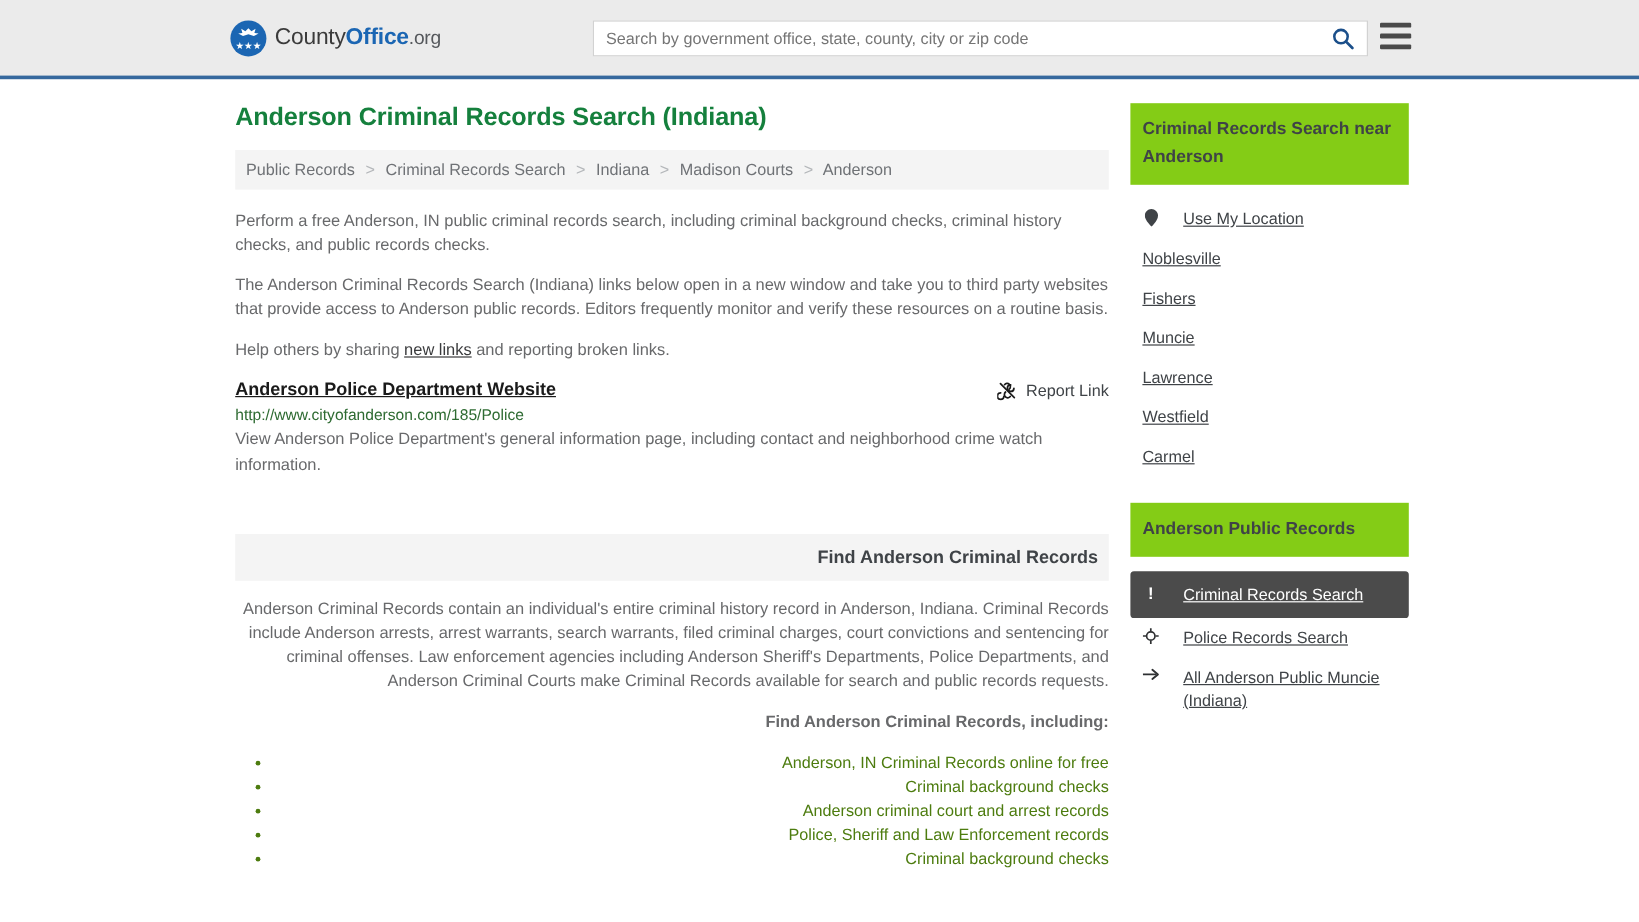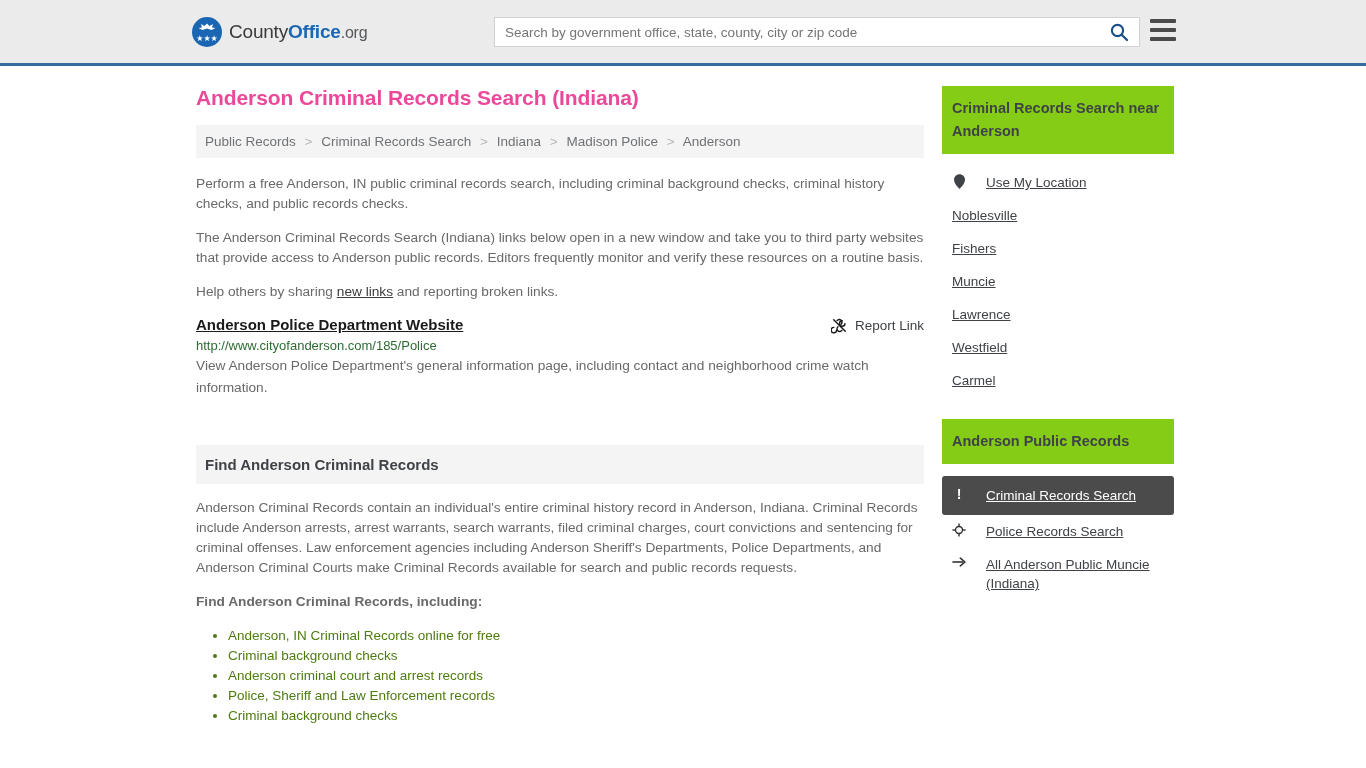--- a/index.html
+++ b/index.html
@@ -126,7 +126,7 @@
 
   h1.page-title {
     font-size: 21px;
-    color: #ec4899;
+    color: #15803d;
     font-weight: bold;
     margin: 0 0 15px 0;
     letter-spacing: -0.1px;

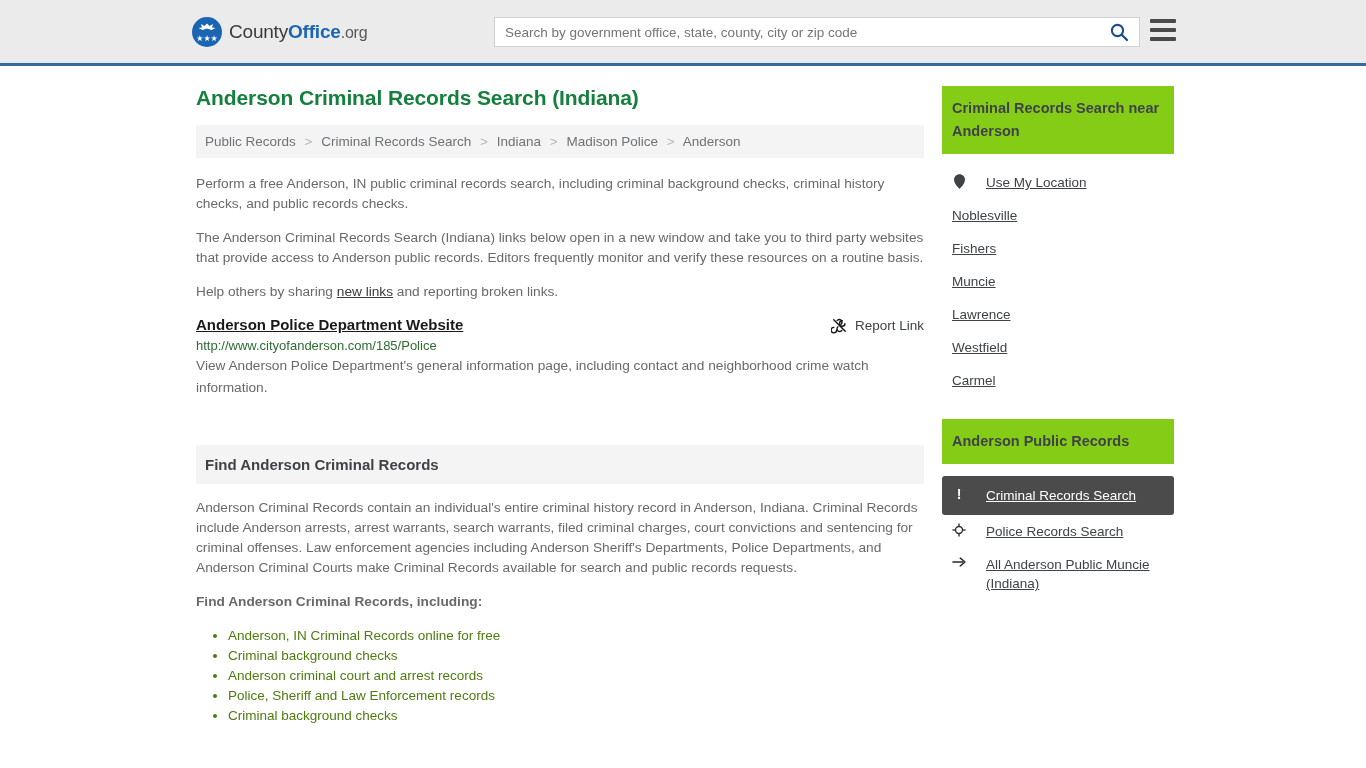--- a/index.html
+++ b/index.html
@@ -316,7 +316,7 @@
         <span class="sep">&gt;</span>
         <a href="#">Indiana</a>
         <span class="sep">&gt;</span>
-        <a href="#">Madison Police</a>
+        <a href="#">Madison Courts</a>
         <span class="sep">&gt;</span>
         <a href="#">Anderson</a>
       </div>

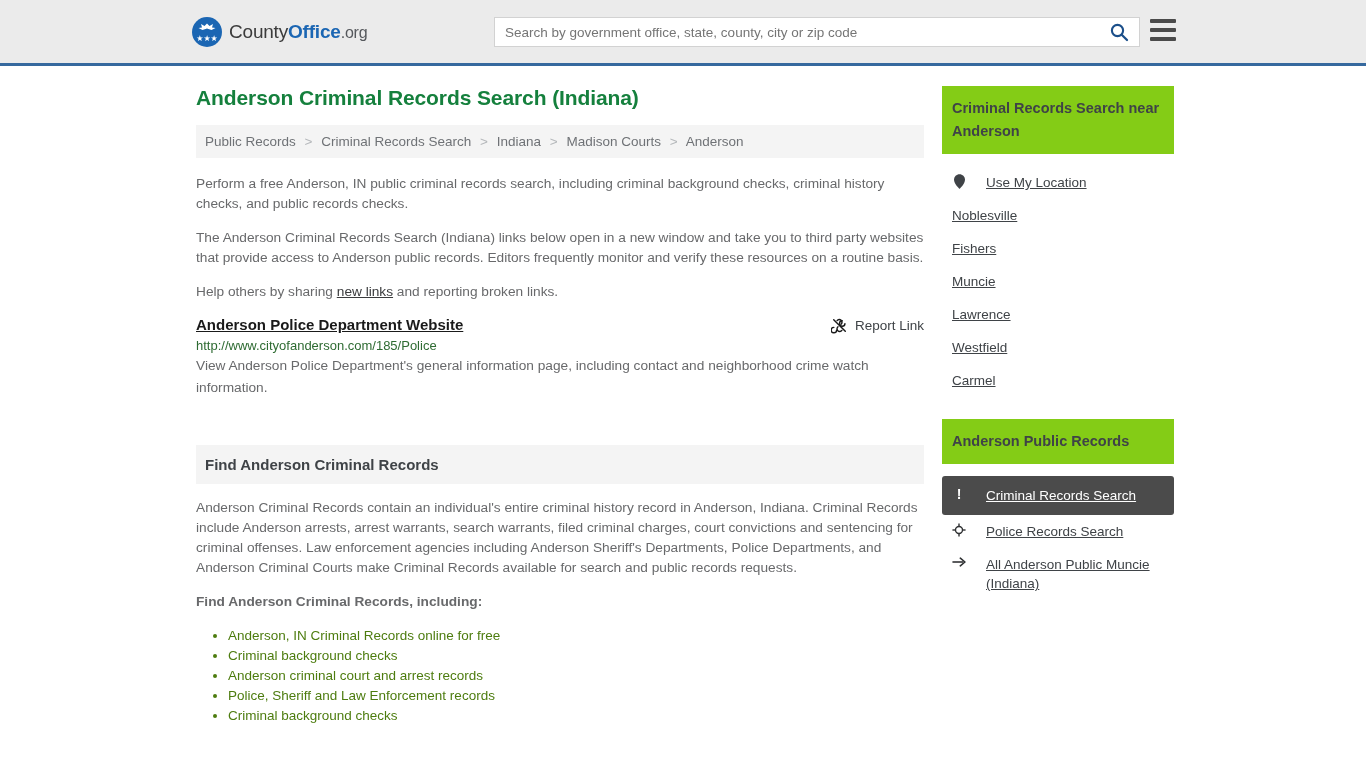--- a/index.html
+++ b/index.html
@@ -193,7 +193,7 @@
   }
 
   
-  .section { margin-top: 46px; }
+  .section { margin-top: 46px; text-align: right; }
   .section-head {
     background: #f4f4f4;
     padding: 11px 9px;

